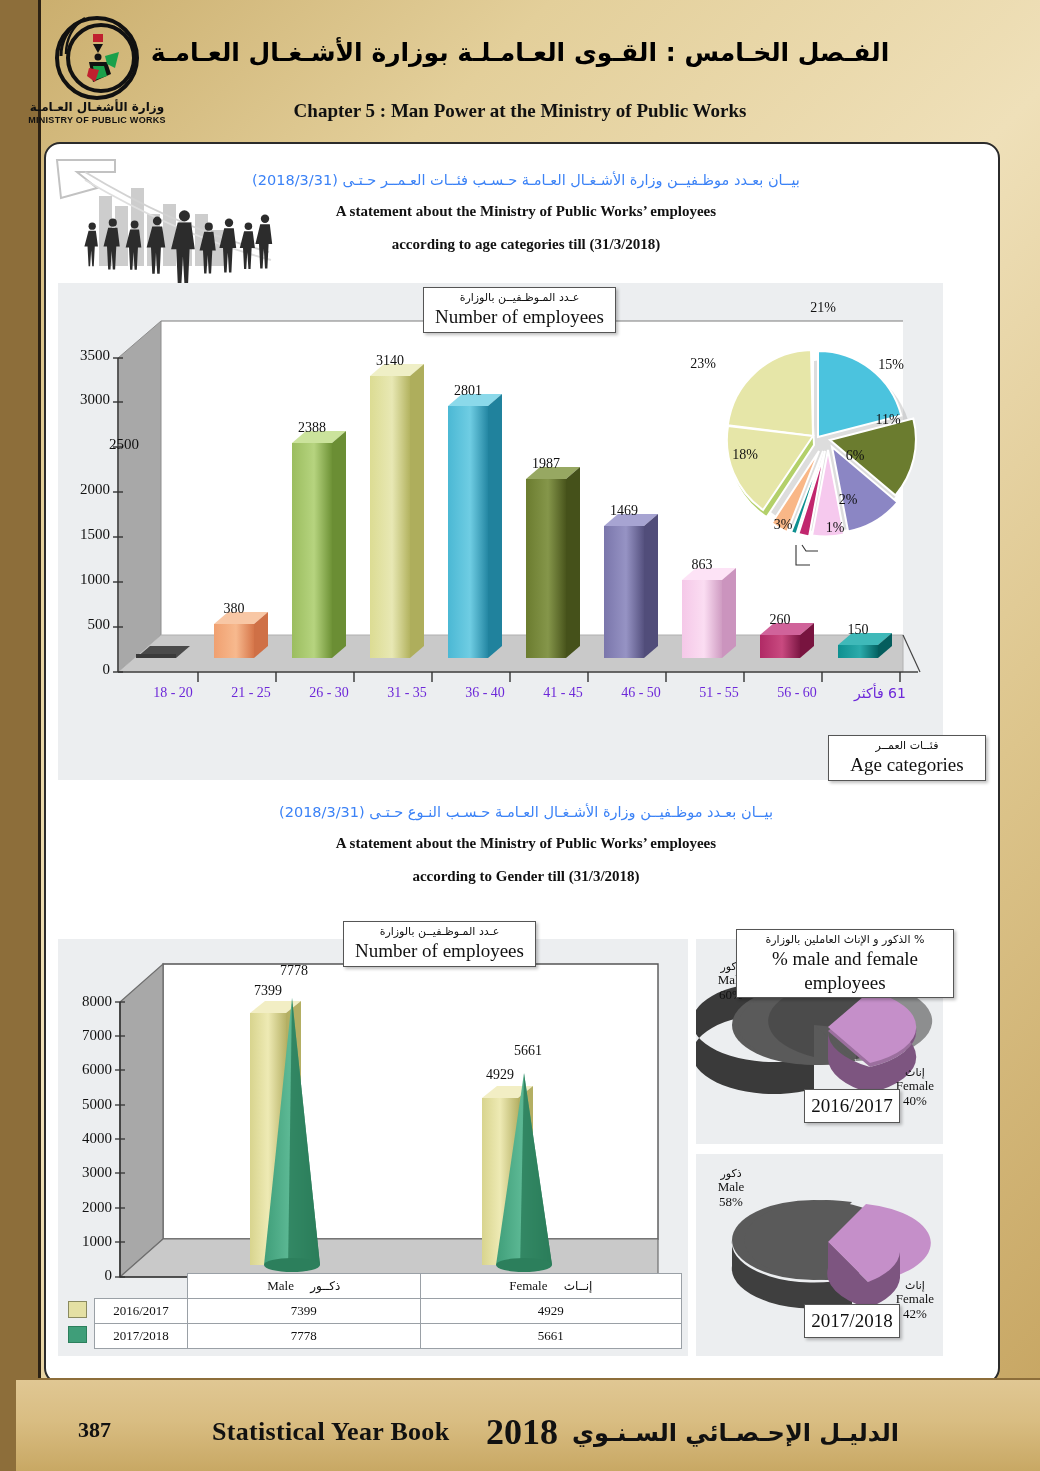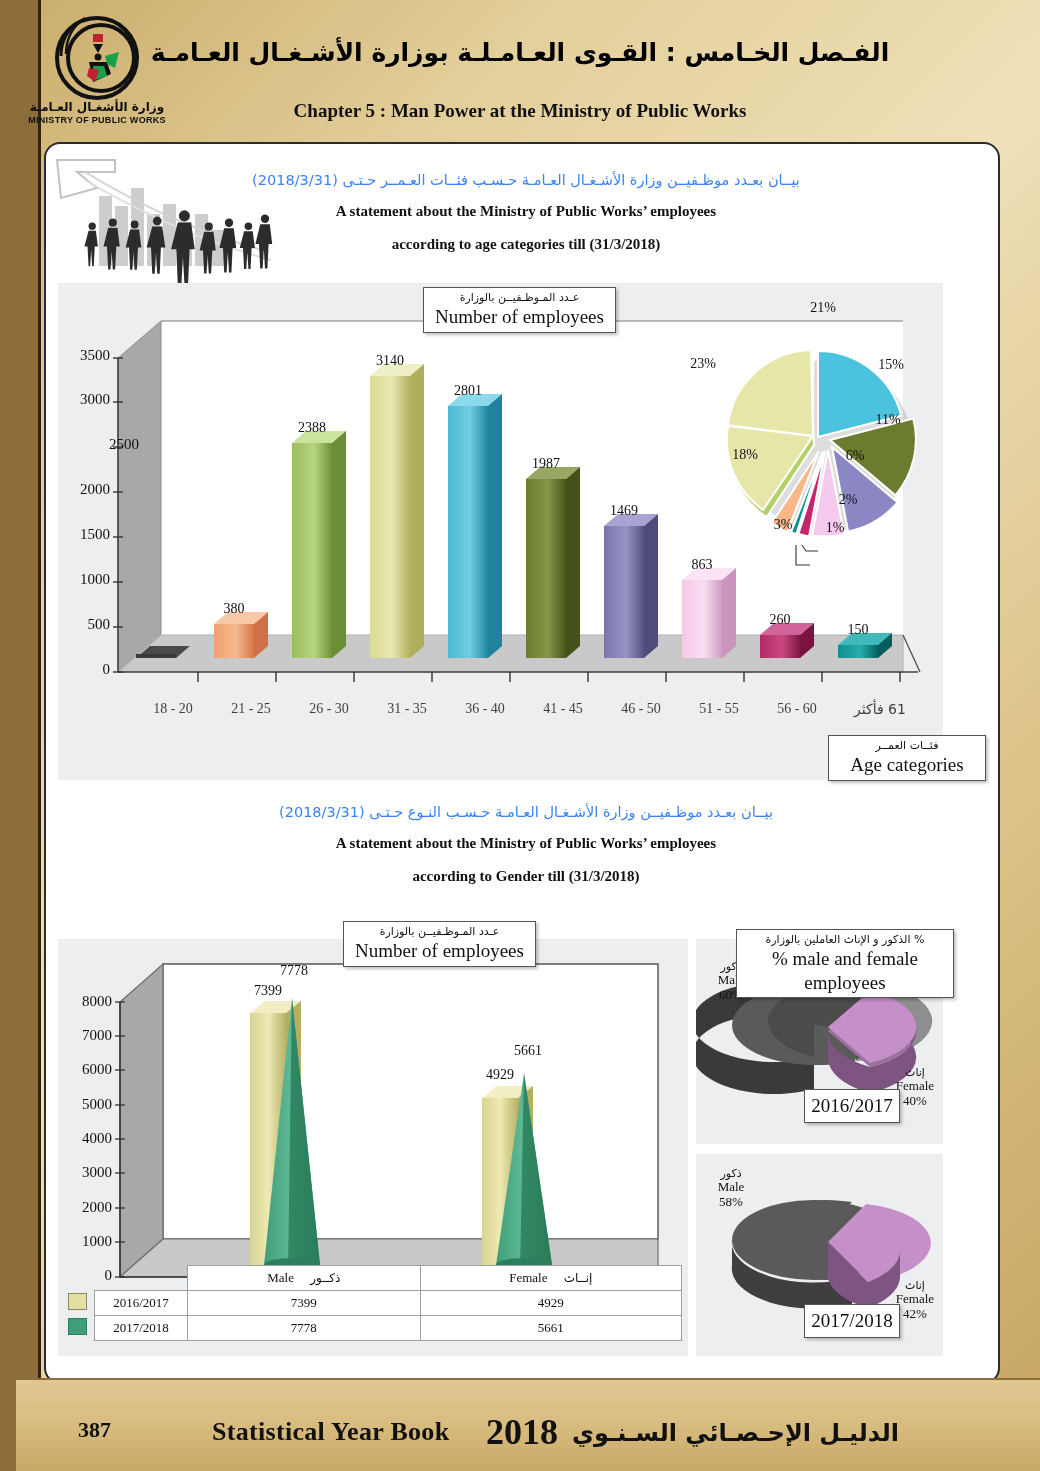--- a/index.html
+++ b/index.html
@@ -51,7 +51,7 @@
   
   .panel{position:absolute;background:#eceef0;}
   .axis-num{position:absolute;font-family:"Liberation Serif",serif;font-size:15px;color:#111;text-align:right;}
-  .cat-lbl{position:absolute;font-family:"Liberation Serif",serif;font-size:14px;color:#404040;text-align:center;margin-top:16px;}
+  .cat-lbl{position:absolute;font-family:"Liberation Serif",serif;font-size:14px;color:#6d28d9;text-align:center;}
   .val-lbl{position:absolute;font-family:"Liberation Serif",serif;font-size:14px;color:#111;text-align:center;}
   .pct-lbl{position:absolute;font-family:"Liberation Serif",serif;font-size:14px;color:#111;text-align:center;}
   .gen-lbl{position:absolute;text-align:center;line-height:1.12;}

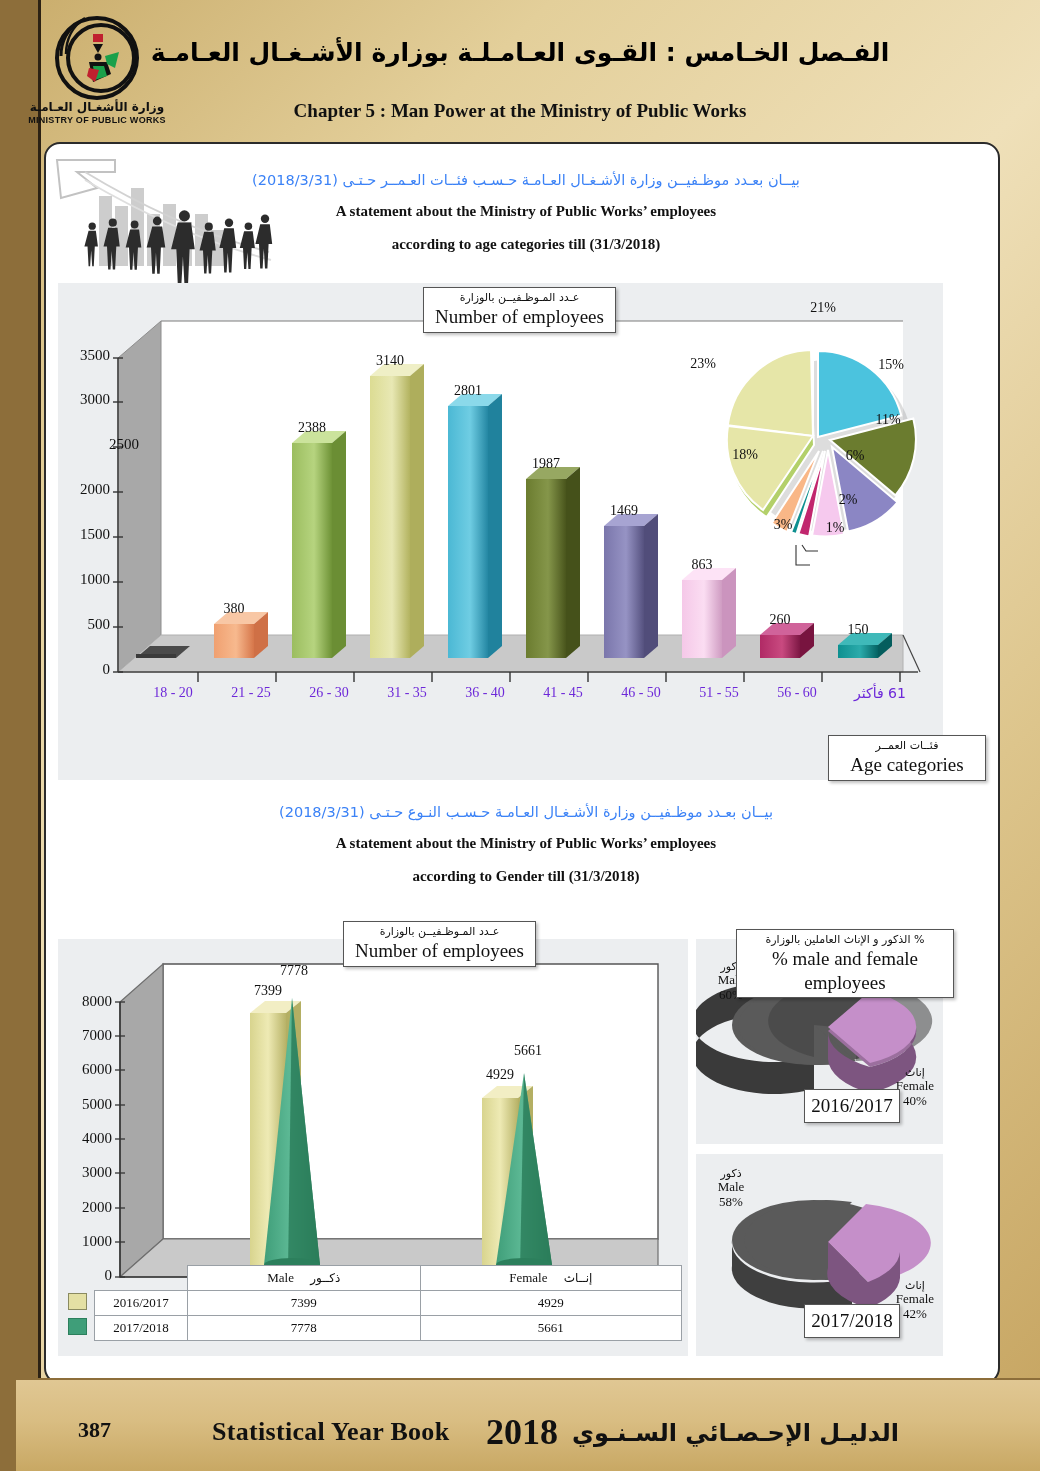--- a/index.html
+++ b/index.html
@@ -510,7 +510,7 @@
     <div class="val-lbl" style="left:440px;top:104px;width:60px;">5661</div>
 
     
-    <table class="ltbl" style="left:2px;top:326px;width:622px;">
+    <table class="ltbl" style="left:2px;top:334px;width:622px;">
       <tbody>
           <tr>
         <td class="sw"></td>

